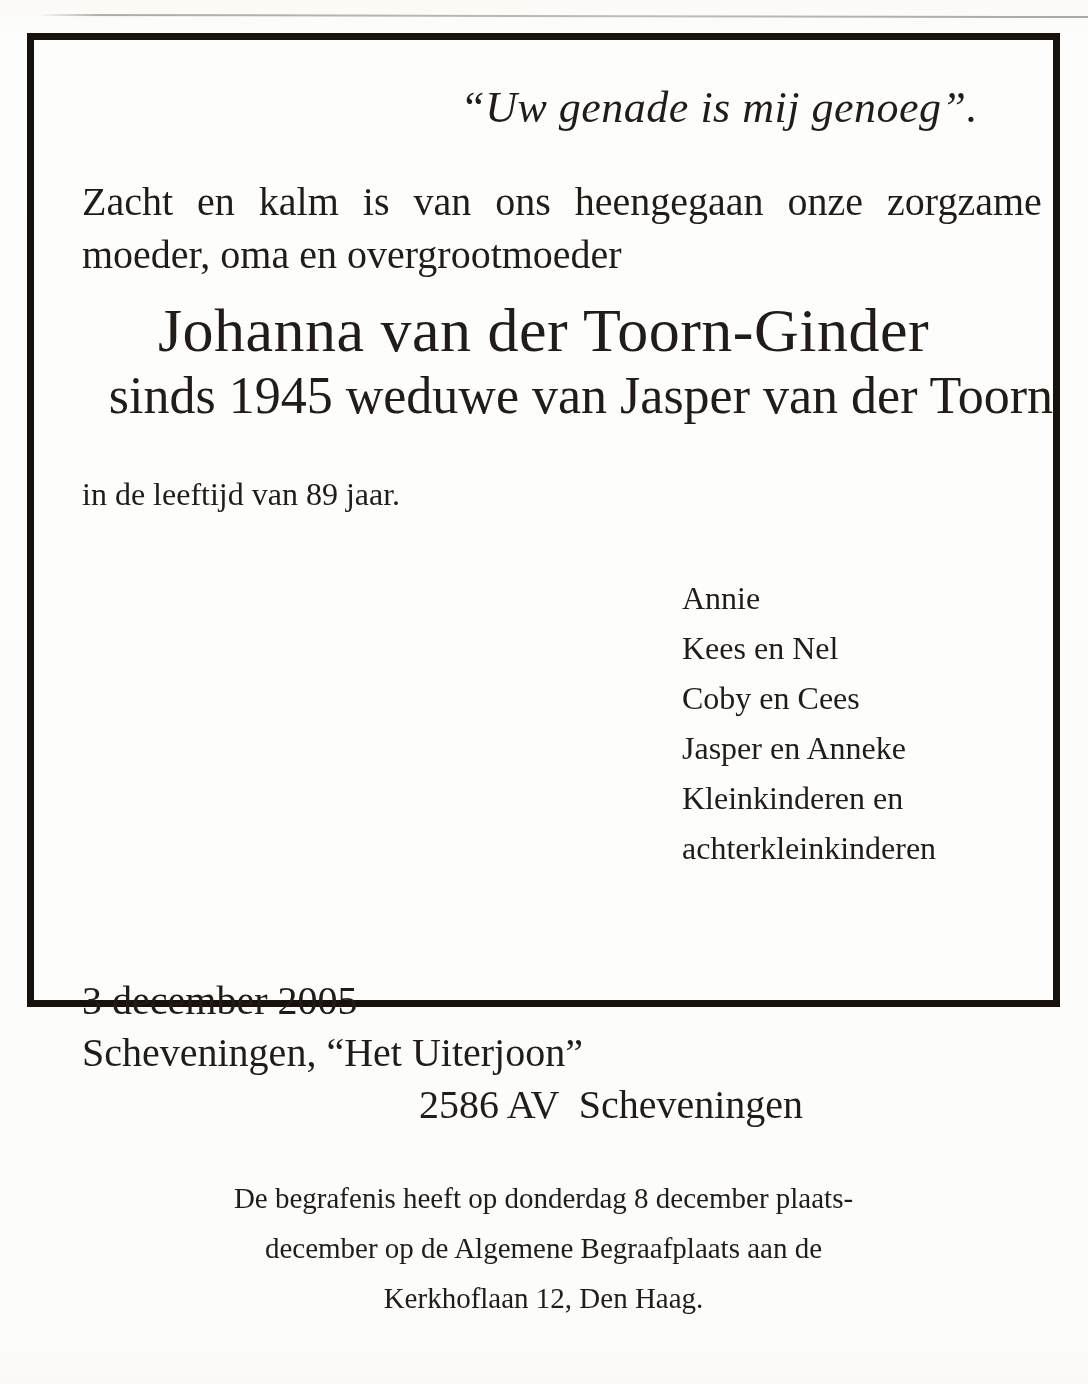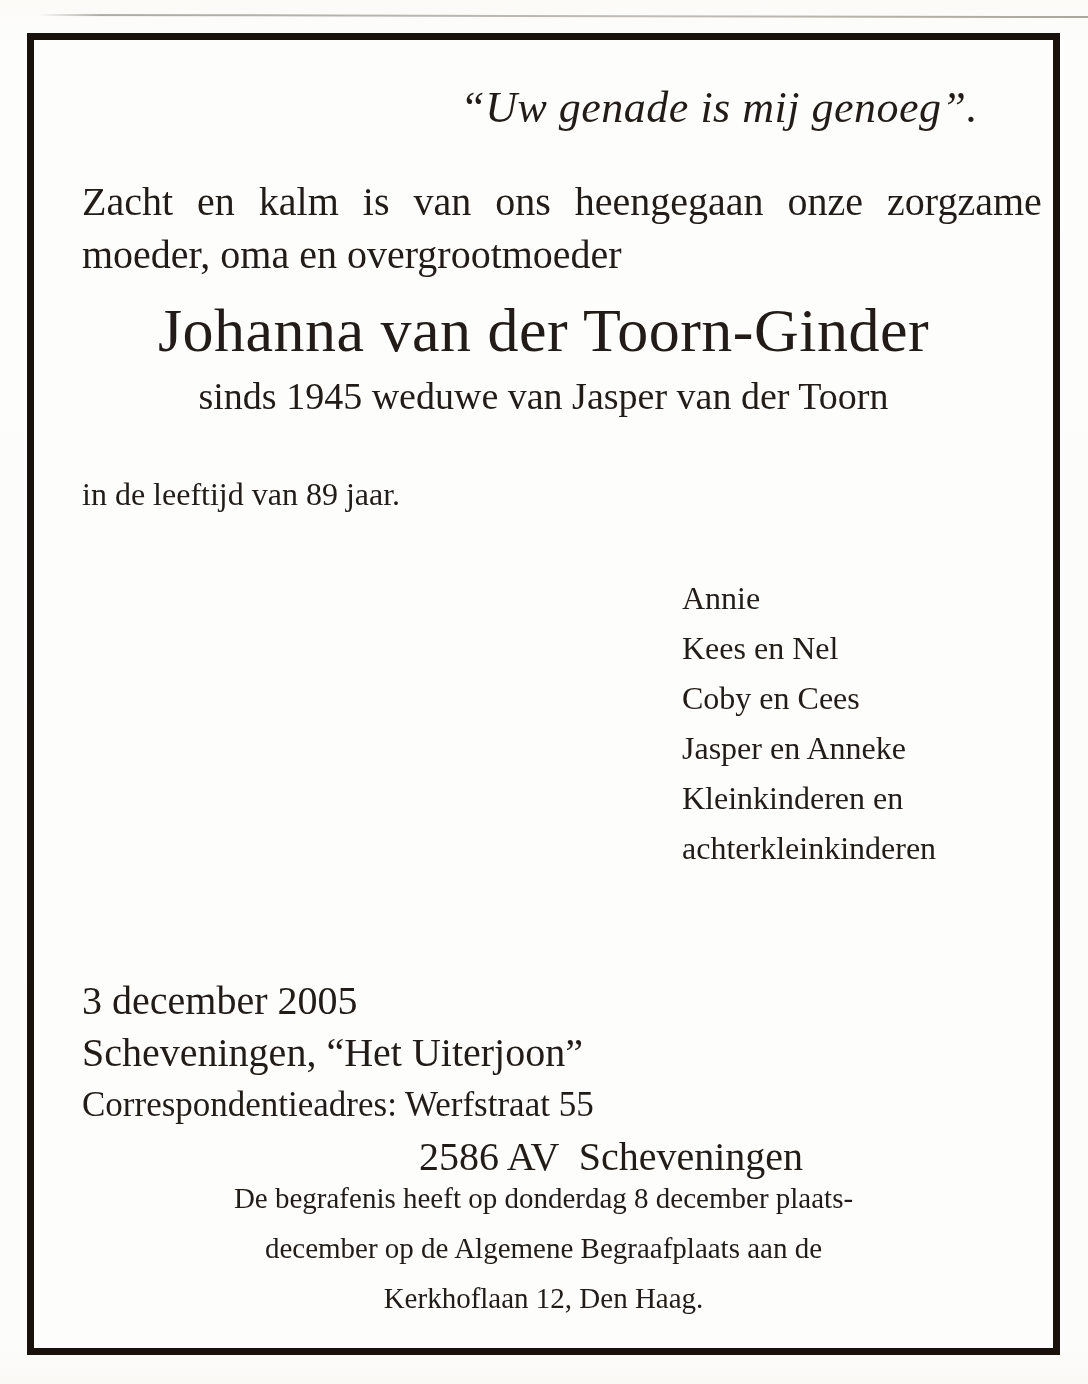--- a/index.html
+++ b/index.html
@@ -31,7 +31,7 @@
     left: 27px;
     top: 33px;
     width: 1033px;
-    height: 1322px;
+    height: 974px;
     box-sizing: border-box;
     border: 7px solid #19110b;
     background: #fdfdfb;

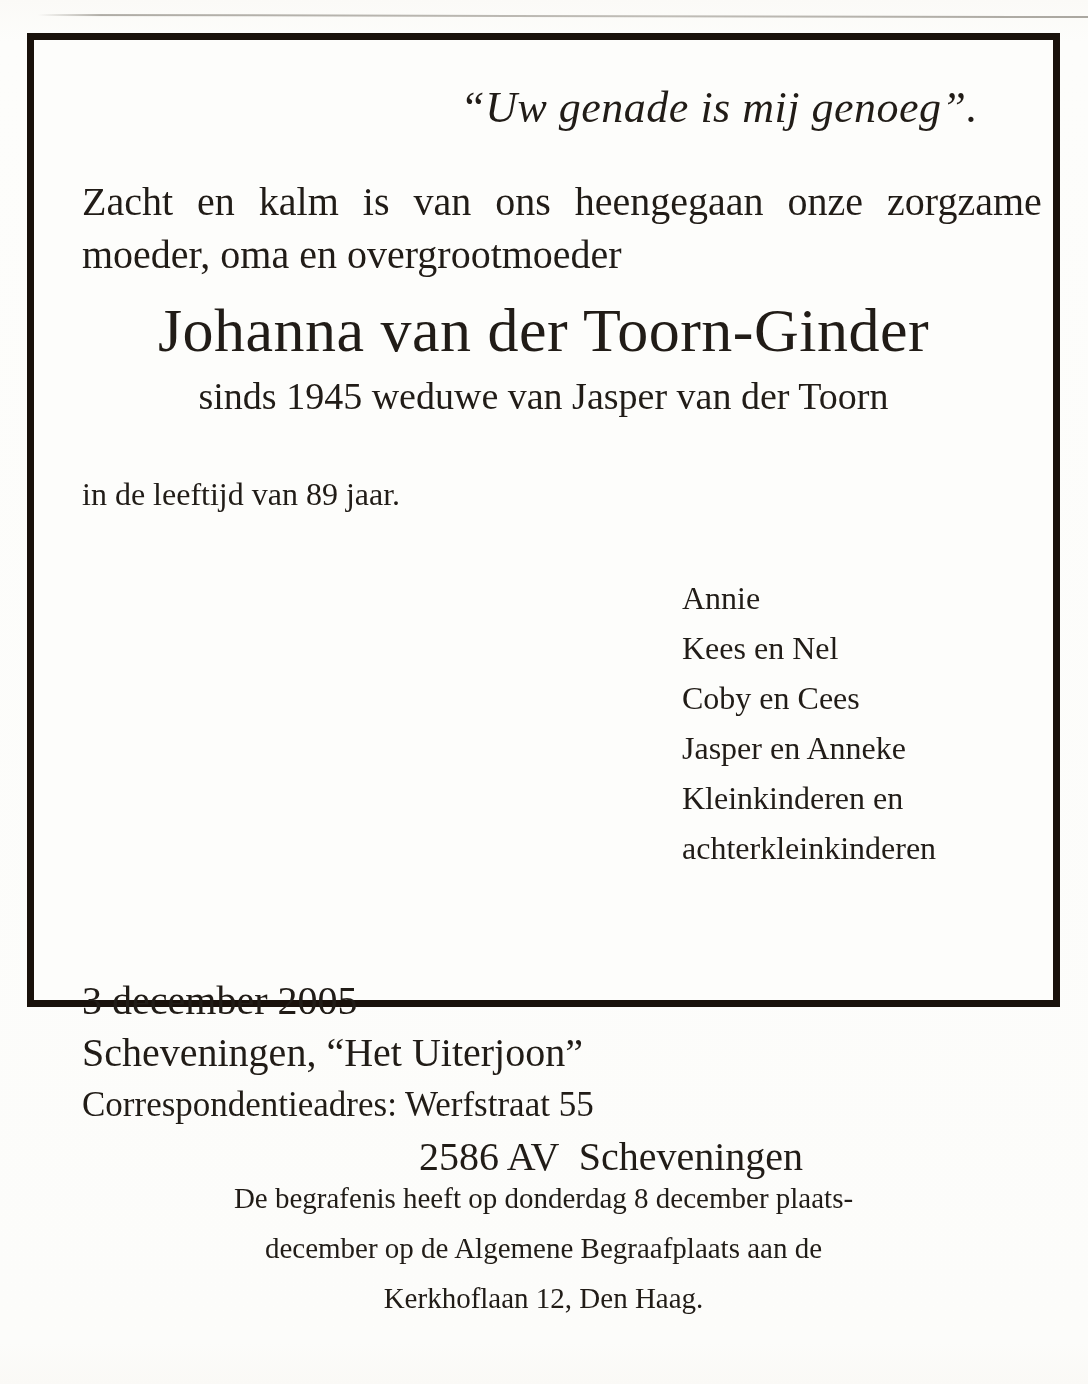--- a/index.html
+++ b/index.html
@@ -73,8 +73,8 @@
     top: 334px;
     left: 0;
     right: 0;
-    text-align: center;
-    font-size: 38px;
+    text-align: right;
+    font-size: 52px;
     line-height: 44px;
     white-space: nowrap;
   }

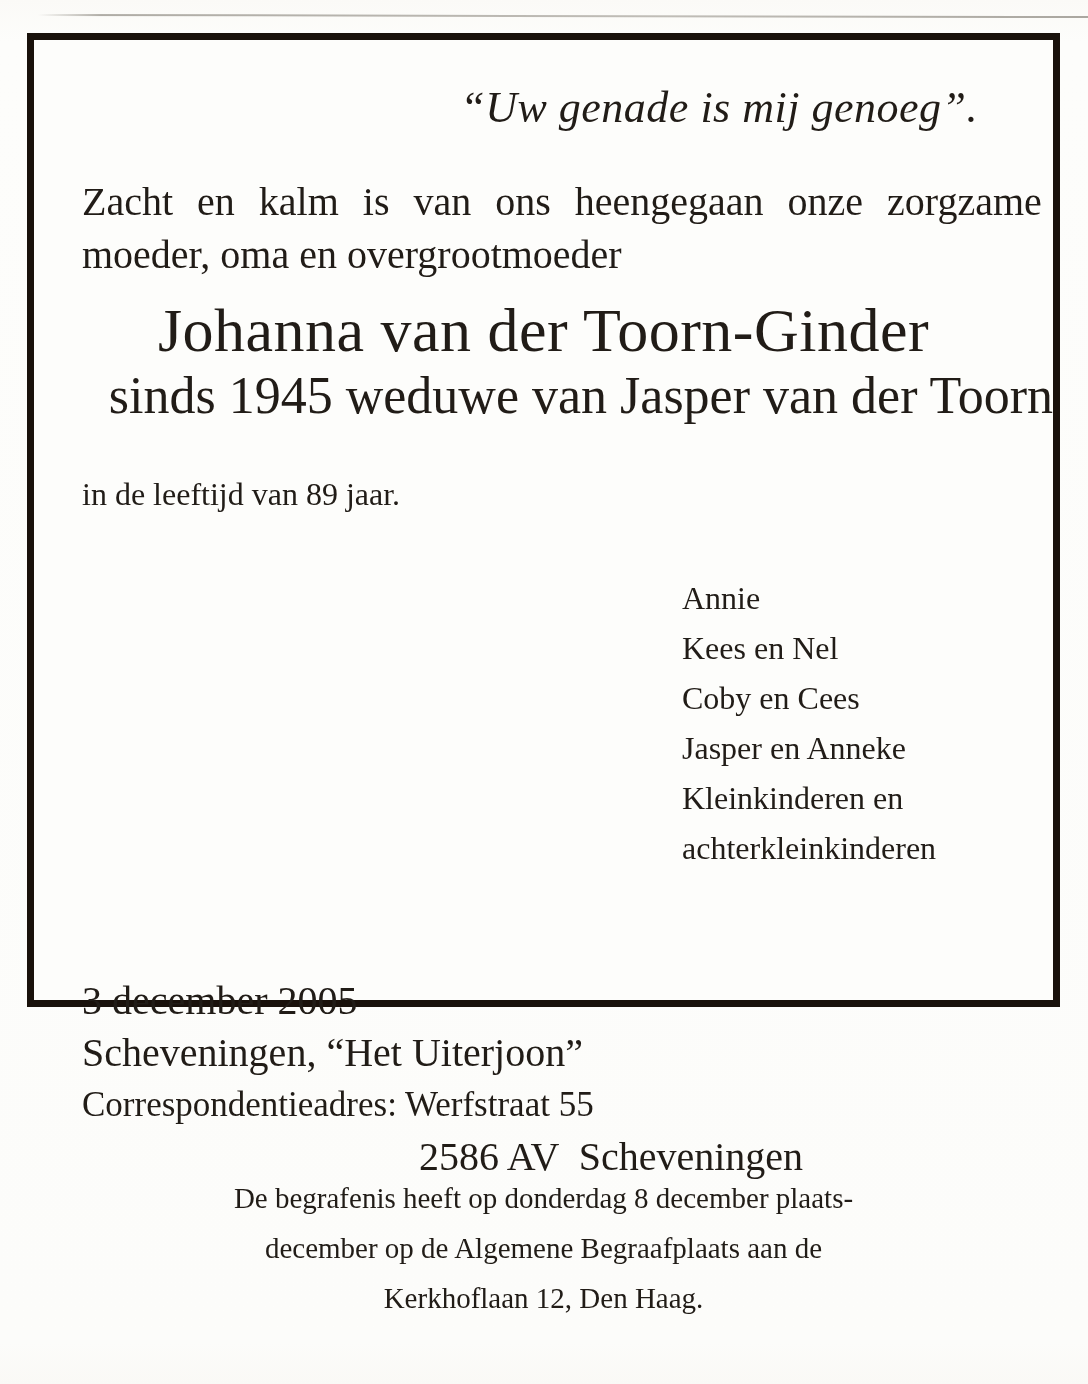--- a/index.html
+++ b/index.html
@@ -145,7 +145,6 @@
     <div class="date-address">
       <div>3 december 2005</div>
       <div>Scheveningen, “Het Uiterjoon”</div>
-      <div class="correspondence-line">Correspondentieadres: Werfstraat 55</div>
       <div class="postal-line">2586 AV  Scheveningen</div>
     </div>
 

